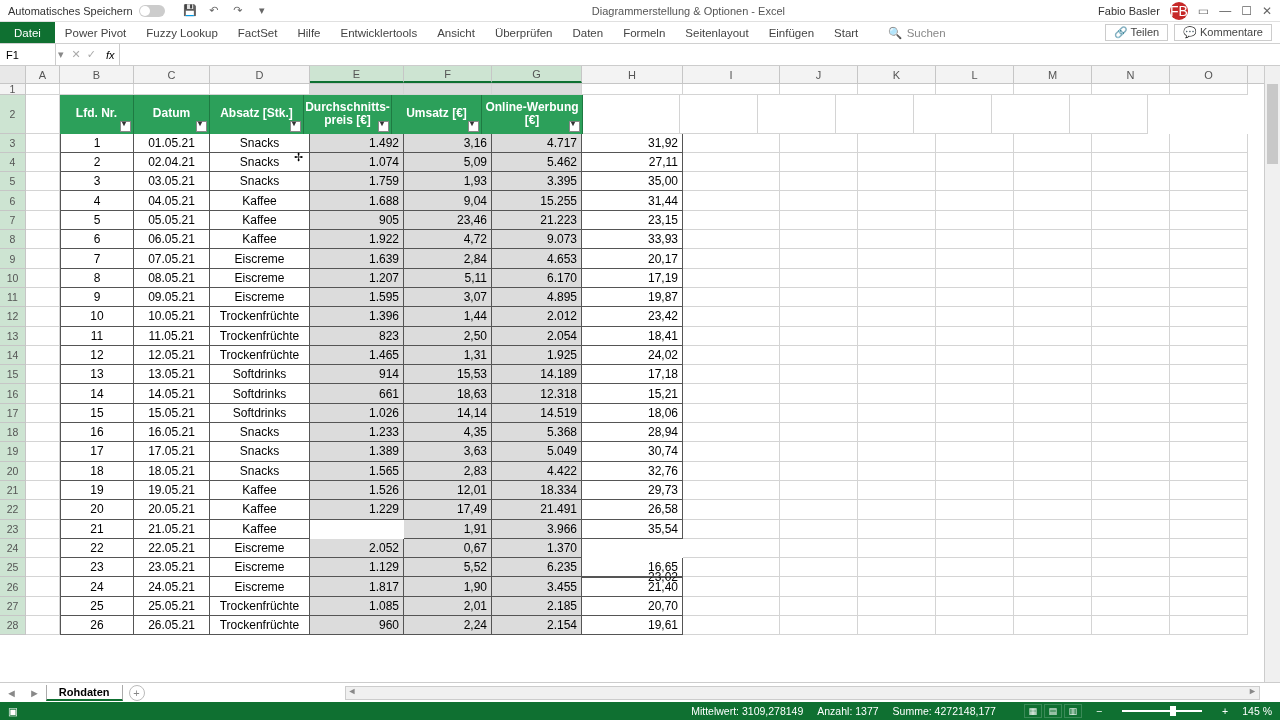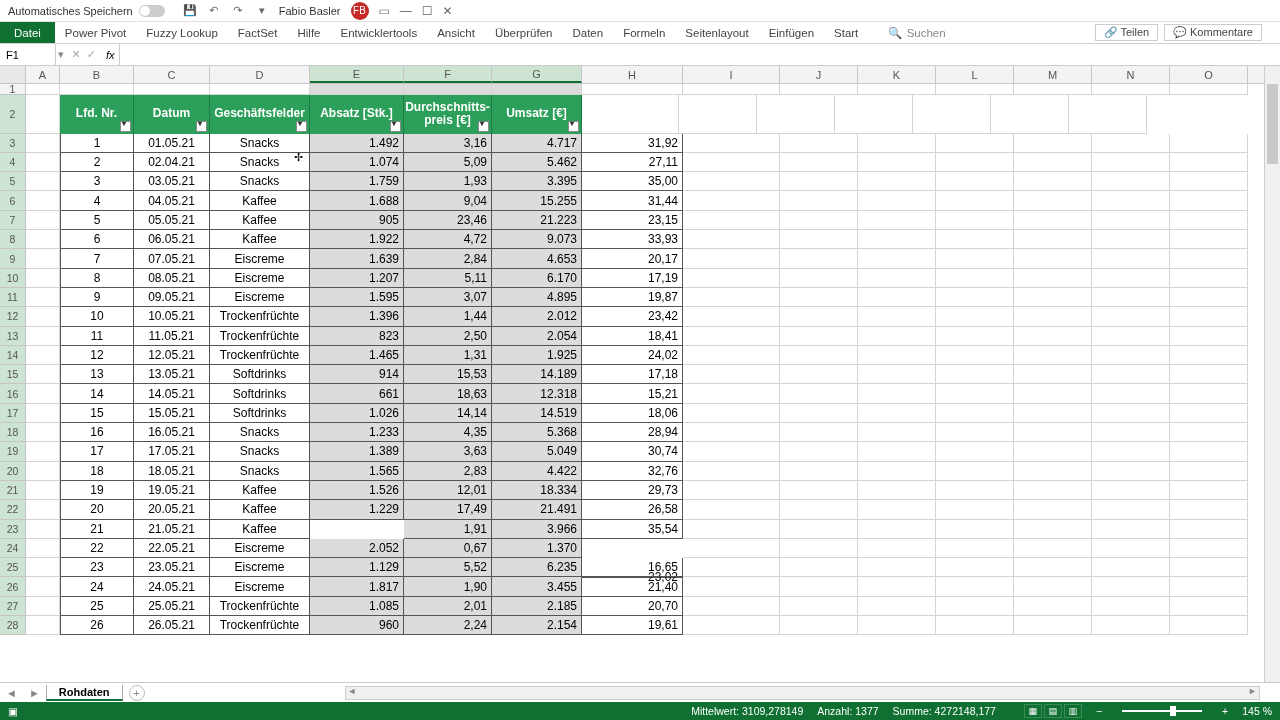--- a/index.html
+++ b/index.html
@@ -99,6 +99,7 @@
     <span class="qat-icon">↷</span>
     <span class="qat-icon">▾</span>
   </div>
+  <div class="title-center">Diagrammerstellung &amp; Optionen  -  Excel</div>
   <div class="title-right">
     <span>Fabio Basler</span>
     <div class="avatar">FB</div>

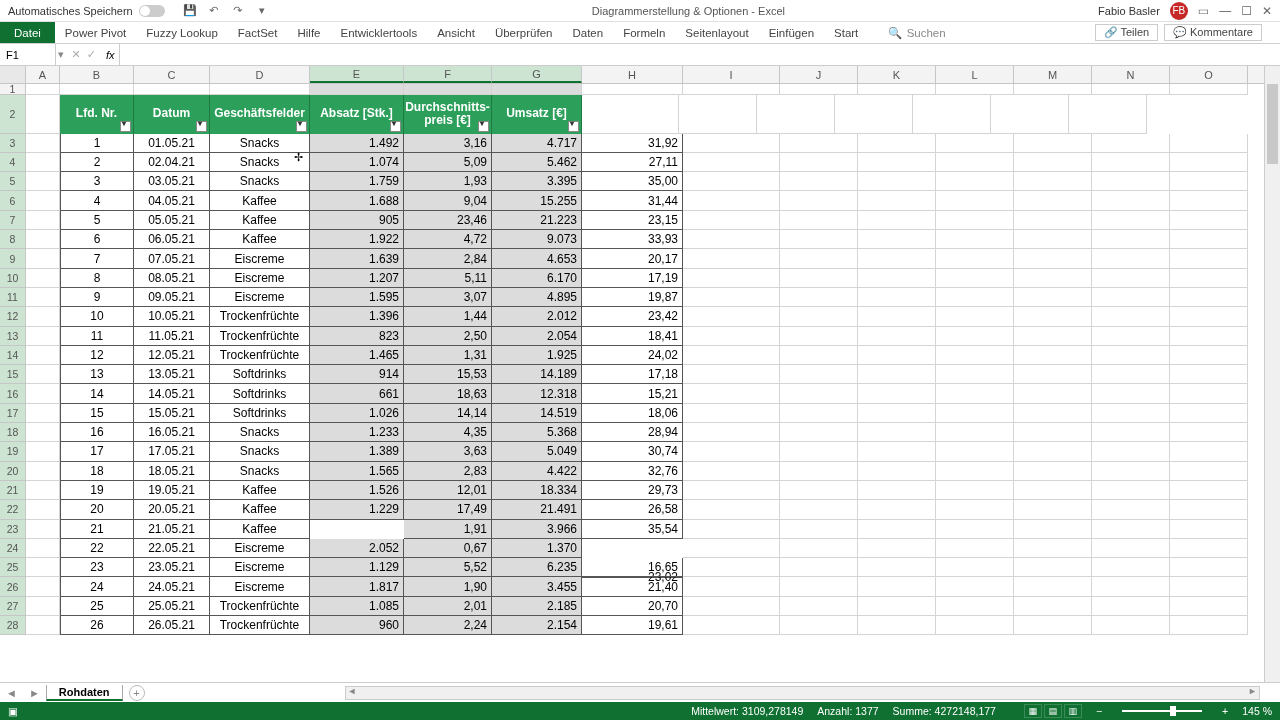--- a/index.html
+++ b/index.html
@@ -14,7 +14,7 @@
 .qat-icon { width: 14px; height: 14px; display: flex; align-items: center; justify-content: center; color: #666; font-size: 11px; }
 .title-center { flex: 1; text-align: center; color: #555; }
 .title-right { display: flex; align-items: center; gap: 10px; padding-right: 8px; }
-.avatar { width: 18px; height: 18px; background: #c62828; border-radius: 50%; color: #fff; display: flex; align-items: center; justify-content: center; font-size: 10px; }
+.avatar { width: 18px; height: 18px; background: #c62828; border-radius: 50%; color: #fff; display: flex; align-items: center; justify-content: center; font-size: 14px; }
 .win-btn { font-size: 12px; color: #666; }
 
 

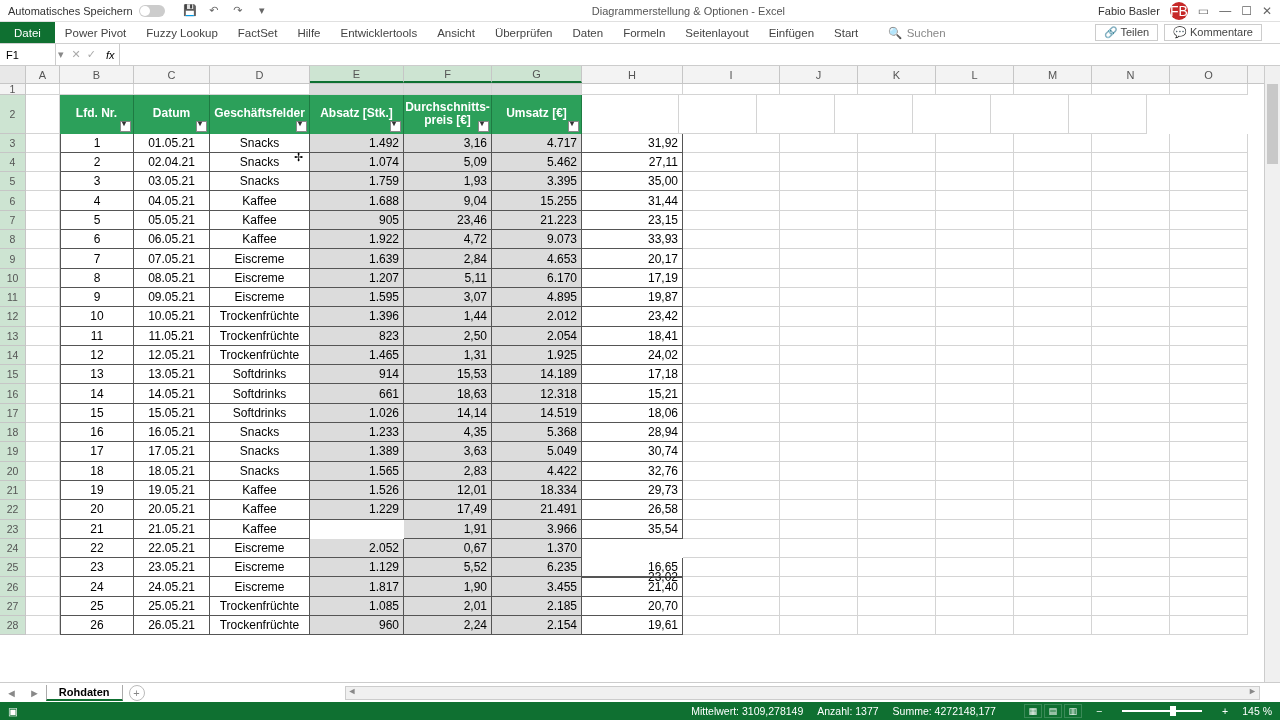--- a/index.html
+++ b/index.html
@@ -21,7 +21,7 @@
 .ribbon-tabs { height: 22px; background: #fff; display: flex; align-items: center; font-size: 11.5px; border-bottom: 1px solid #d0d0d0; }
 .tab-file { background: #0f7031; color: #fff; padding: 0 14px; height: 100%; display: flex; align-items: center; }
 .tab { padding: 0 10px; height: 100%; display: flex; align-items: center; color: #444; cursor: pointer; }
-.ribbon-right { margin-left: auto; display: flex; gap: 6px; padding-right: 18px; align-items: center; }
+.ribbon-right { margin-left: auto; display: flex; gap: 6px; padding-right: 8px; align-items: center; }
 .rbtn { border: 1px solid #ccc; padding: 1px 8px; font-size: 11px; color: #444; background: #fff; }
 .search-box { margin-left: 20px; color: #888; display: flex; align-items: center; gap: 4px; }
 

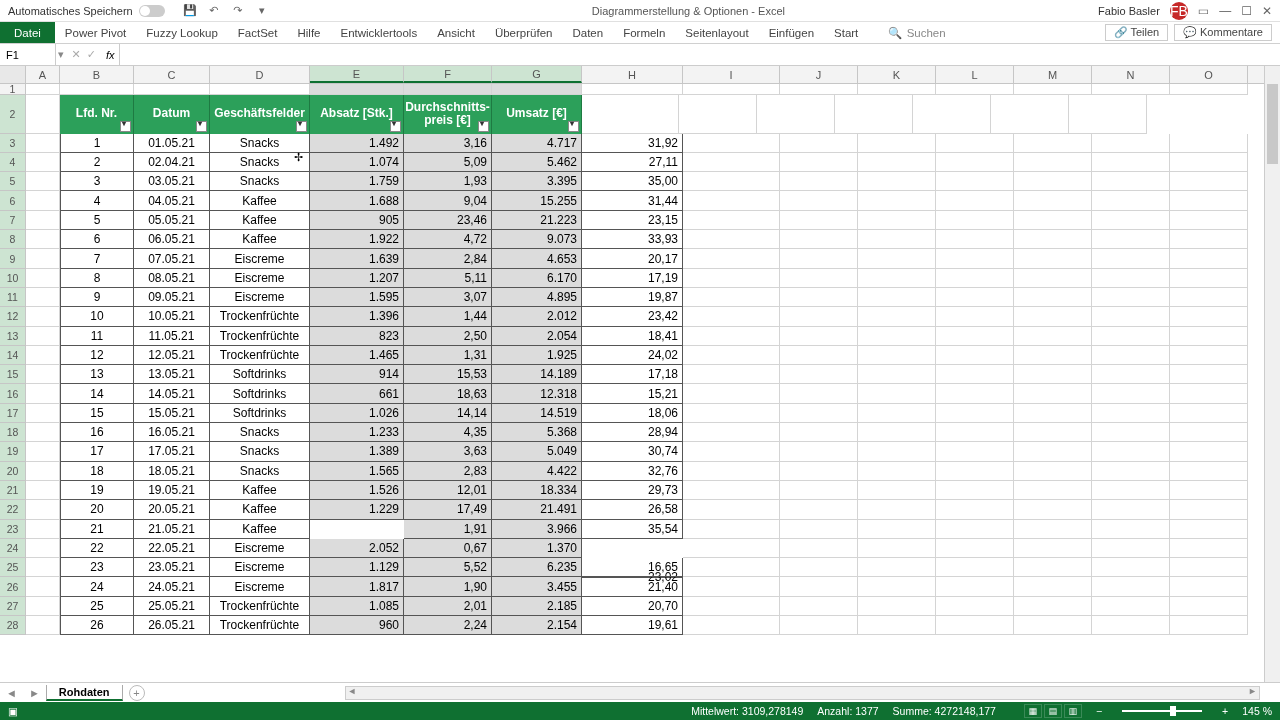--- a/index.html
+++ b/index.html
@@ -188,7 +188,6 @@
         <div class="cell cA"></div>
         <div class="hcell cB">Lfd. Nr.<div class="drop"></div></div>
         <div class="hcell cC">Datum<div class="drop"></div></div>
-        <div class="hcell cD">Geschäftsfelder<div class="drop"></div></div>
         <div class="hcell cE">Absatz  [Stk.]<div class="drop"></div></div>
         <div class="hcell cF">Durchschnitts-<br>preis [€]<div class="drop"></div></div>
         <div class="hcell cG">Umsatz [€]<div class="drop"></div></div>

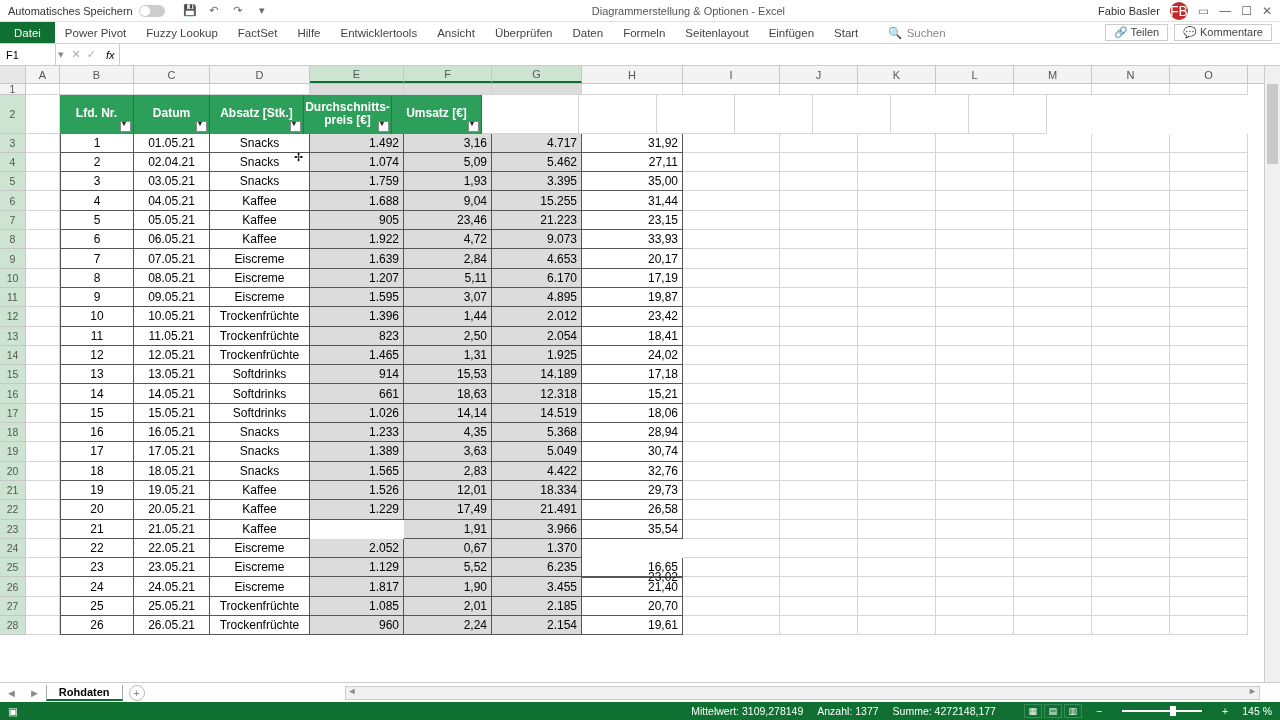--- a/index.html
+++ b/index.html
@@ -191,6 +191,7 @@
         <div class="hcell cE">Absatz  [Stk.]<div class="drop"></div></div>
         <div class="hcell cF">Durchschnitts-<br>preis [€]<div class="drop"></div></div>
         <div class="hcell cG">Umsatz [€]<div class="drop"></div></div>
+        <div class="hcell cH">Online-Werbung [€]<div class="drop"></div></div>
         <div class="cell cI"></div>
         <div class="cell cJ"></div>
         <div class="cell cK"></div>

